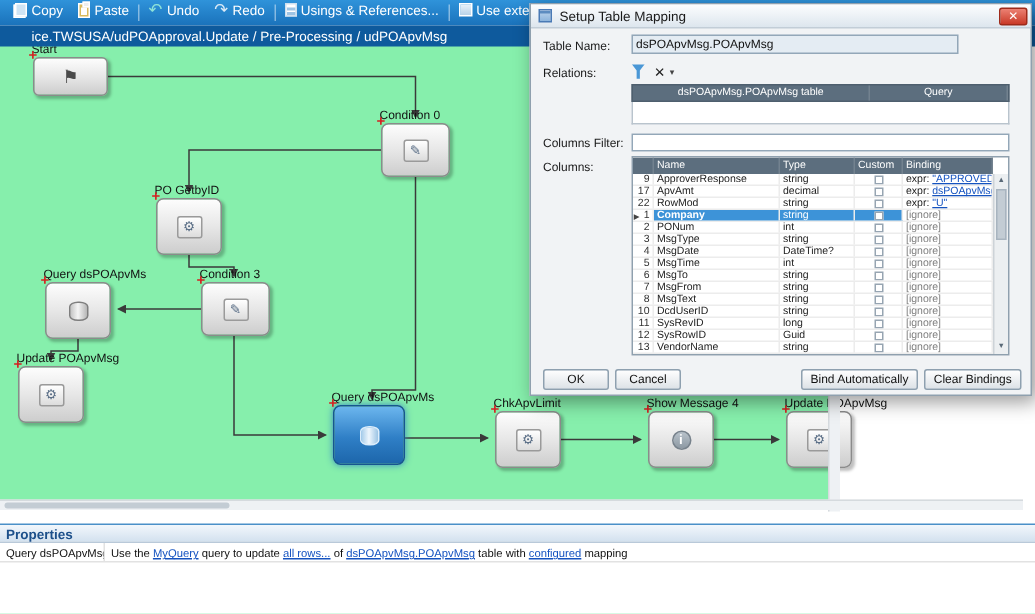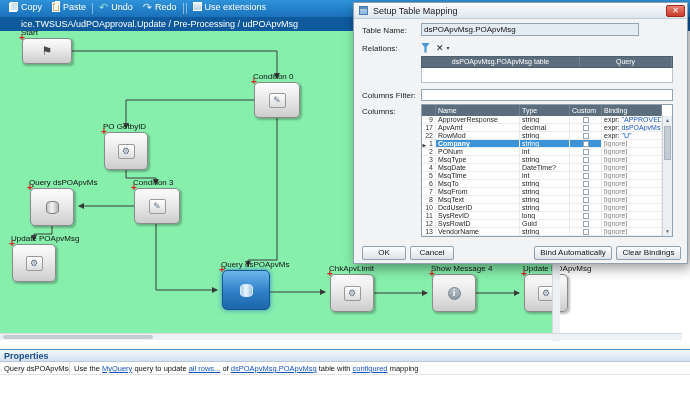--- a/index.html
+++ b/index.html
@@ -127,6 +127,10 @@
         <span>Redo</span>
       </span>
     <span class="tsep"></span>
+    <span class="tbtn">
+        <span class="ic ic-usings"></span>
+        <span>Usings &amp; References...</span>
+      </span>
     <span class="tsep"></span>
     <span class="tbtn">
         <span class="ic ic-ext"></span>

